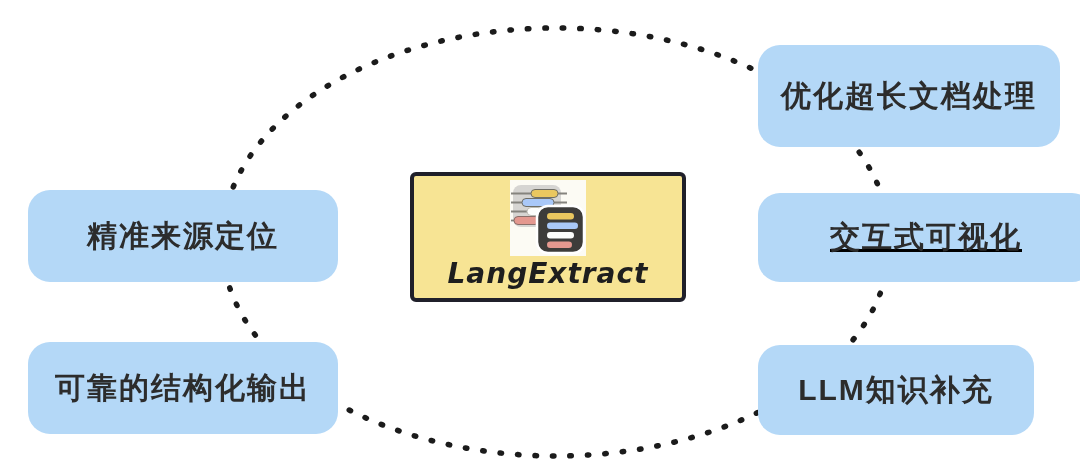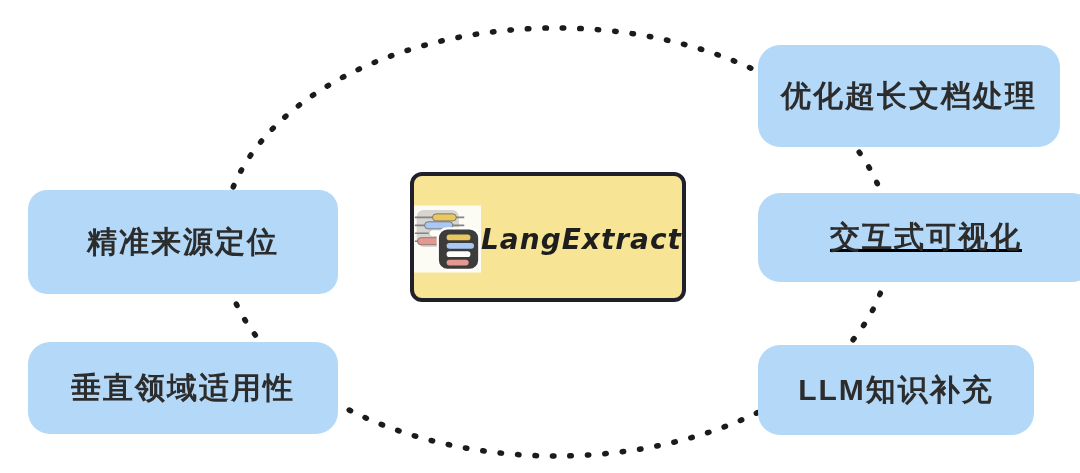--- a/index.html
+++ b/index.html
@@ -79,7 +79,7 @@
     <ellipse cx="556" cy="242" rx="334" ry="214" fill="none" style="stroke: var(--ellipse_dots, #1B1B1B);" stroke-width="5.5" stroke-dasharray="1.5 16" stroke-linecap="round"></ellipse>
   </svg>
 
-  <div class="feature" style="left:28px; top:190px; width:310px; height:104px;border-radius:19px;">
+  <div class="feature" style="left:28px; top:190px; width:310px; height:92px;">
     <span>精准来源定位</span>
   </div>
   <div class="feature" style="left:28px; top:342px; width:310px; height:92px;">

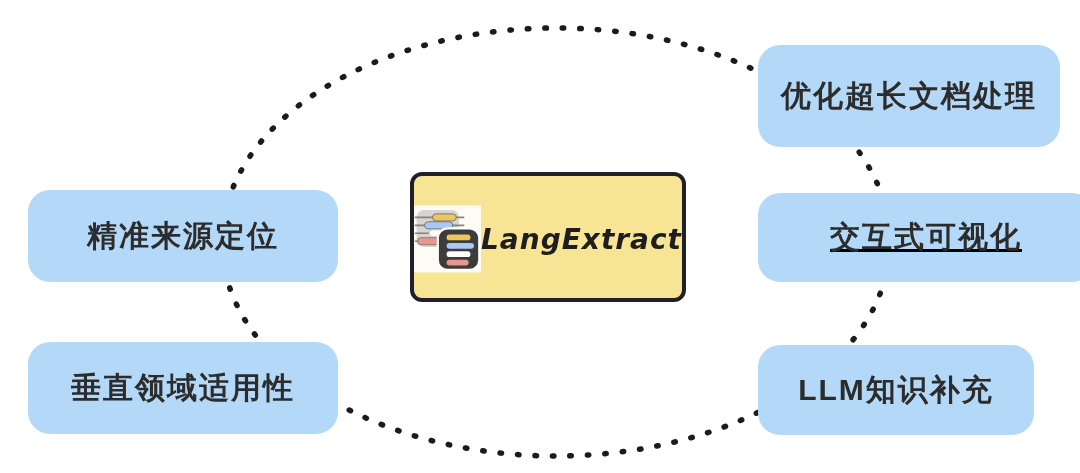--- a/index.html
+++ b/index.html
@@ -44,10 +44,10 @@
     height: 130px;
     background: var(--center_bg, #F7E494);
     border: 4px solid var(--center_border, #20202A);
-    border-radius: 12px;
+    border-radius: 6px;
     box-sizing: border-box;
     display: flex;
-    flex-direction: row;
+    flex-direction: column;
     align-items: center;
     justify-content: flex-start;
     padding-top: 4px;

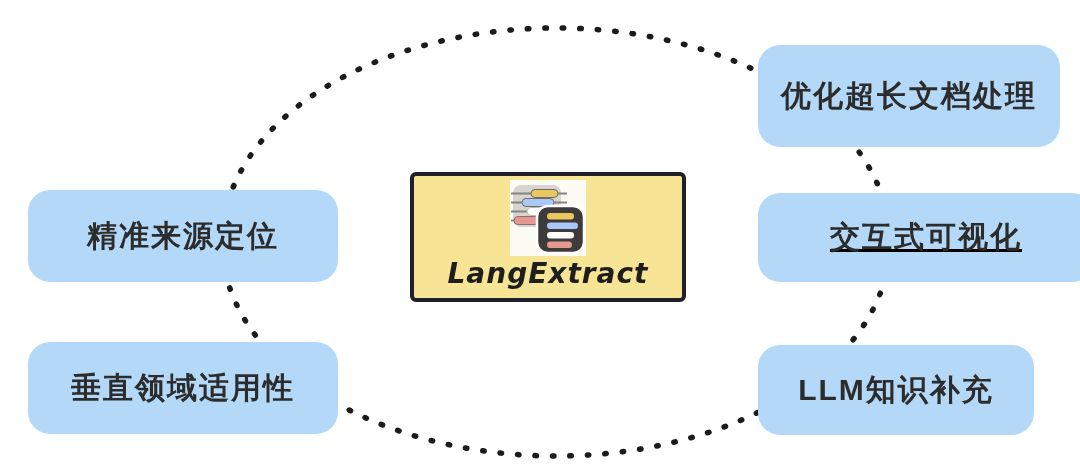--- a/index.html
+++ b/index.html
@@ -83,7 +83,7 @@
     <span>精准来源定位</span>
   </div>
   <div class="feature" style="left:28px; top:342px; width:310px; height:92px;">
-    <span>垂直领域适用性</span>
+    <span>可靠的结构化输出</span>
   </div>
 
   <div class="feature" style="left:758px; top:45px; width:302px; height:102px;">

